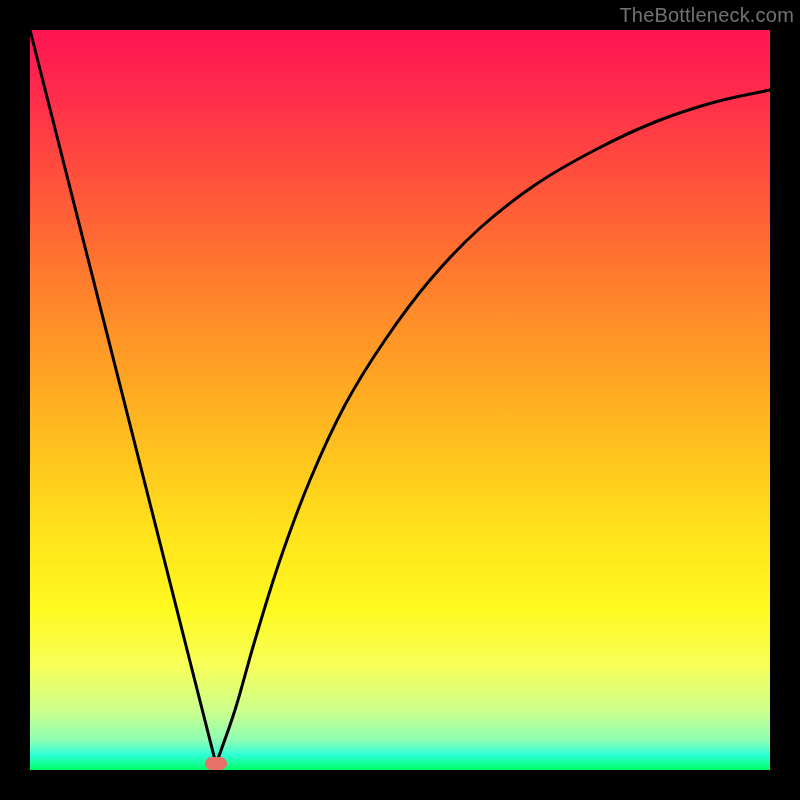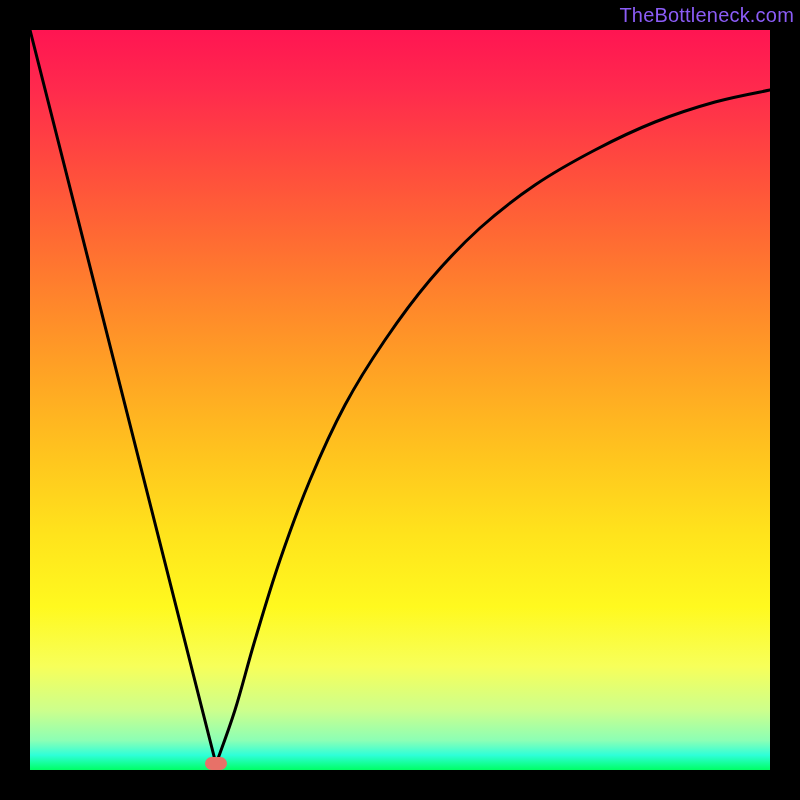--- a/index.html
+++ b/index.html
@@ -44,7 +44,7 @@
     right: 6px;
     font-family: Arial, Helvetica, sans-serif;
     font-size: 20px;
-    color: #8b5cf6;
+    color: #737373;
     font-weight: 500;
     letter-spacing: 0.2px;
   }

